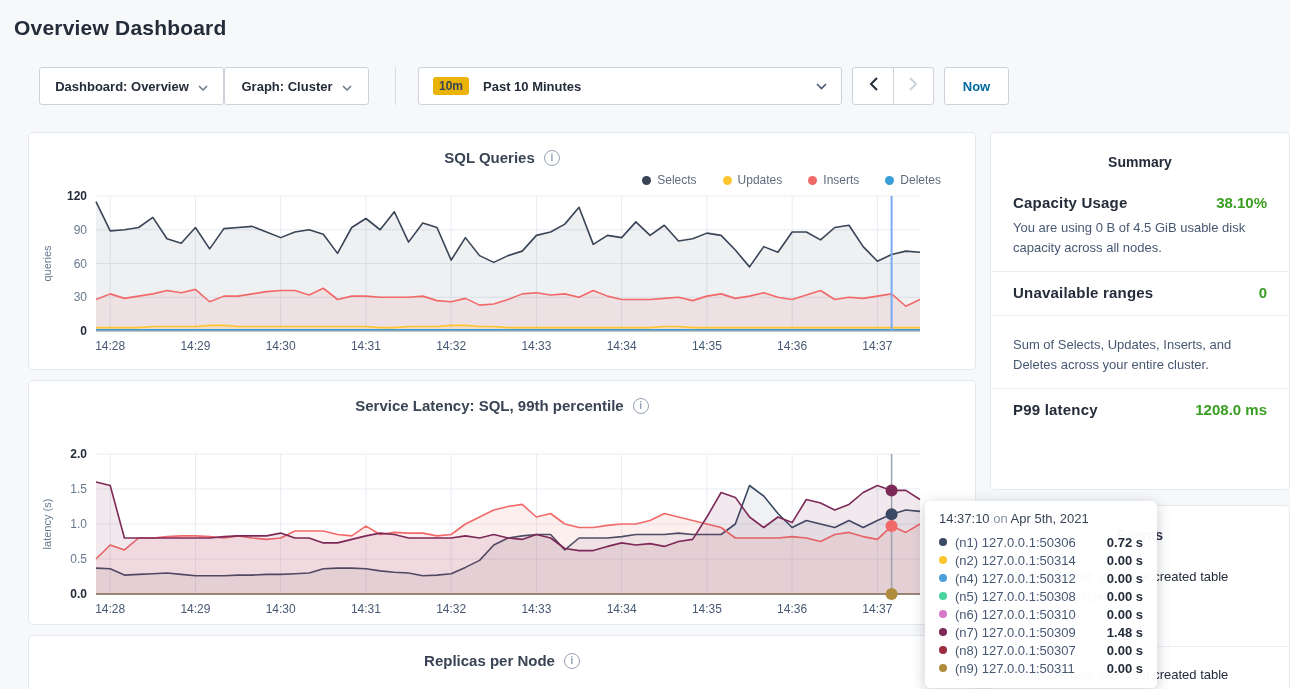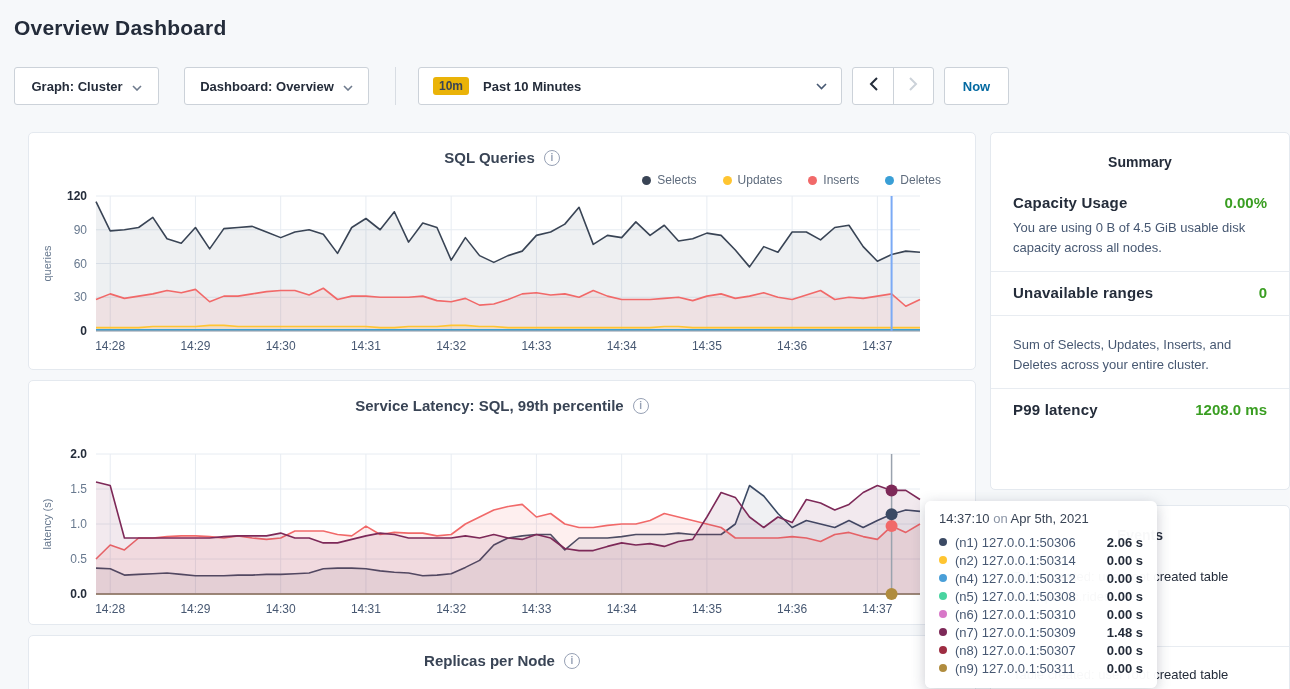--- a/index.html
+++ b/index.html
@@ -85,14 +85,14 @@
   <h1 class="page-title">Overview Dashboard</h1>
 
   <div class="controls">
-    <div class="btn dd-graph">
-      <span>Graph: Cluster</span>
+    <div class="btn dd-dash">
+      <span>Dashboard: Overview</span>
       <span><svg width="10" height="6" viewBox="0 0 10 6">
             <path d="M1 1l4 4 4-4" stroke="#6f7b8d" fill="none" stroke-width="1.6"></path>
           </svg></span>
     </div>
-    <div class="btn dd-dash">
-      <span>Dashboard: Overview</span>
+    <div class="btn dd-graph">
+      <span>Graph: Cluster</span>
       <span><svg width="10" height="6" viewBox="0 0 10 6">
             <path d="M1 1l4 4 4-4" stroke="#6f7b8d" fill="none" stroke-width="1.6"></path>
           </svg></span>

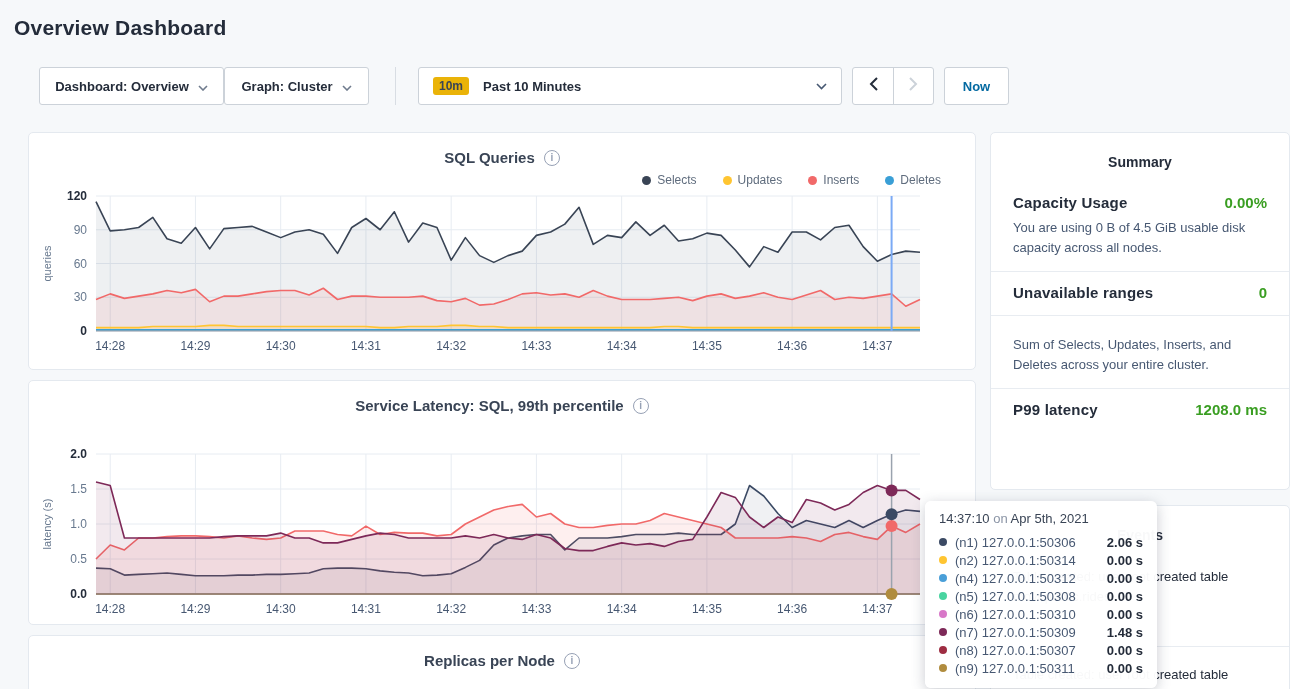--- a/index.html
+++ b/index.html
@@ -264,7 +264,7 @@
             <div class="sum-sec">
               <div class="sum-row">
                 <span class="sum-label">Capacity Usage</span>
-                <span class="sum-value" style="color: rgb(58, 158, 34);">0.00%</span>
+                <span class="sum-value" style="color: rgb(58, 158, 34);">38.10%</span>
               </div>
               <div class="sum-desc">You are using 0 B of 4.5 GiB usable disk capacity across all nodes.</div>
             </div>

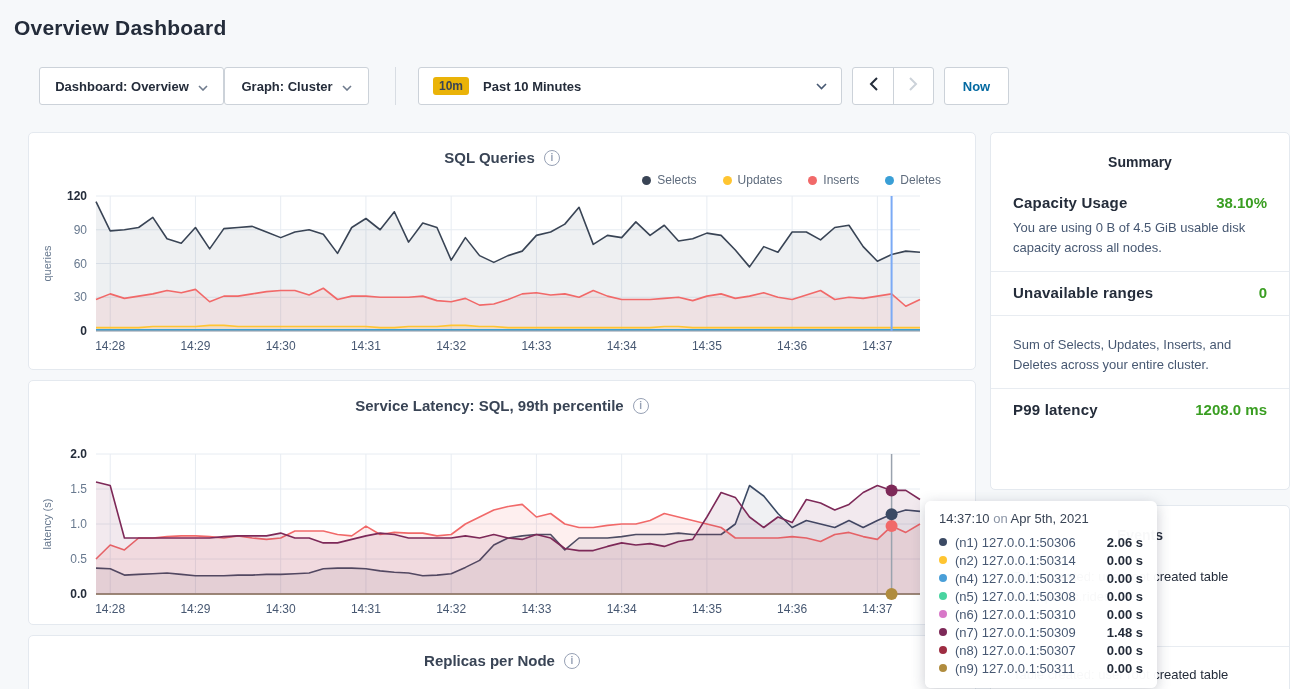--- a/index.html
+++ b/index.html
@@ -305,7 +305,7 @@
       <div class="tt-row">
         <span class="tt-dot" style="background: rgb(59, 74, 100);"></span>
         <span>(n1) 127.0.0.1:50306</span>
-        <span class="tt-val">2.06 s</span>
+        <span class="tt-val">0.72 s</span>
       </div>
       <div class="tt-row">
         <span class="tt-dot" style="background: rgb(255, 197, 49);"></span>

